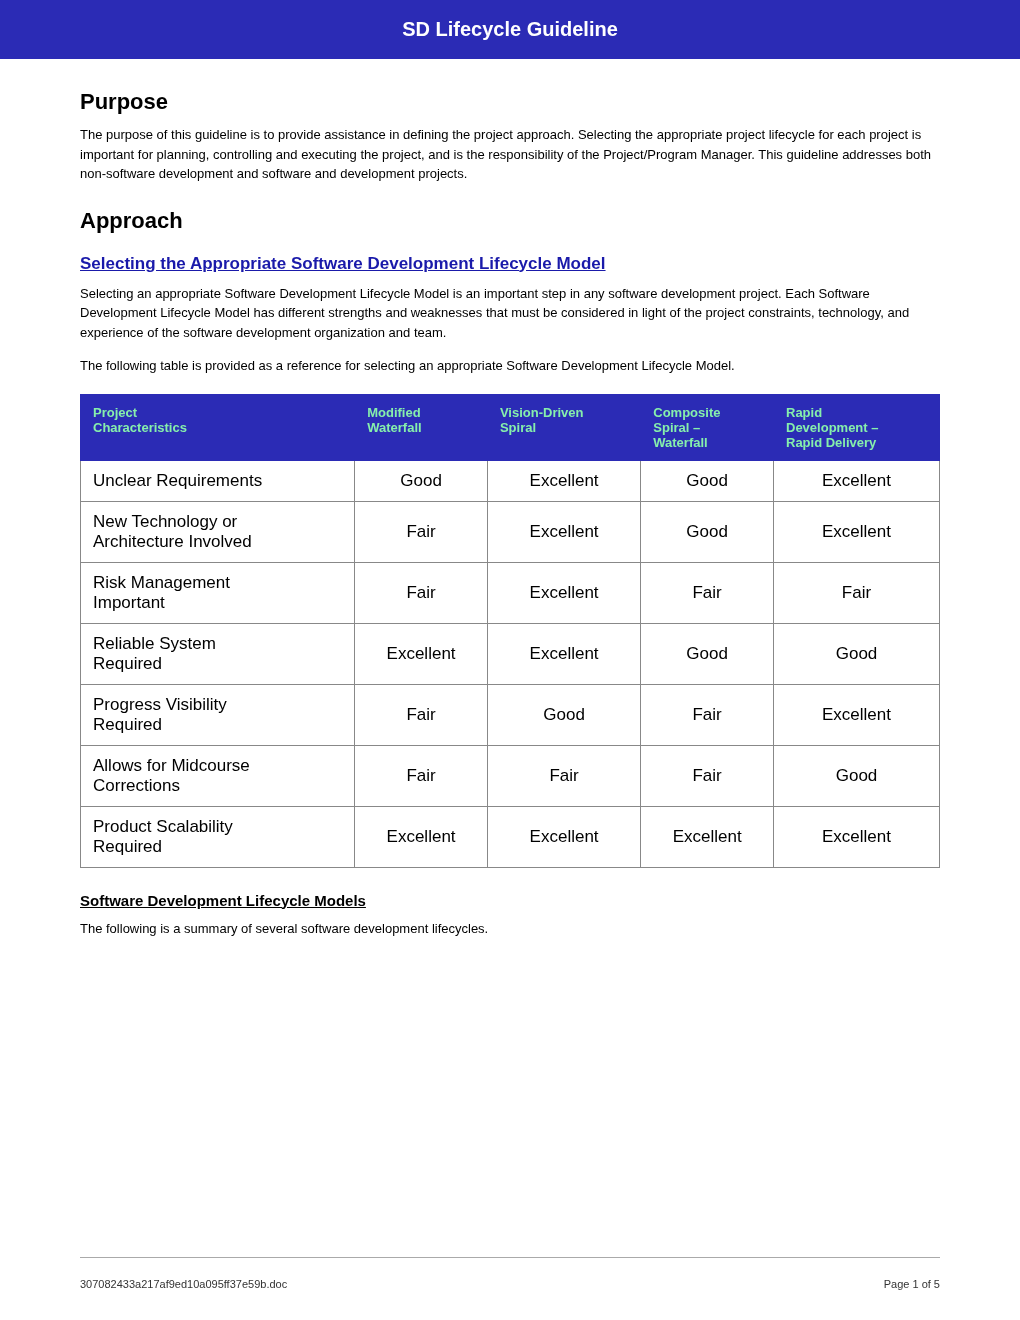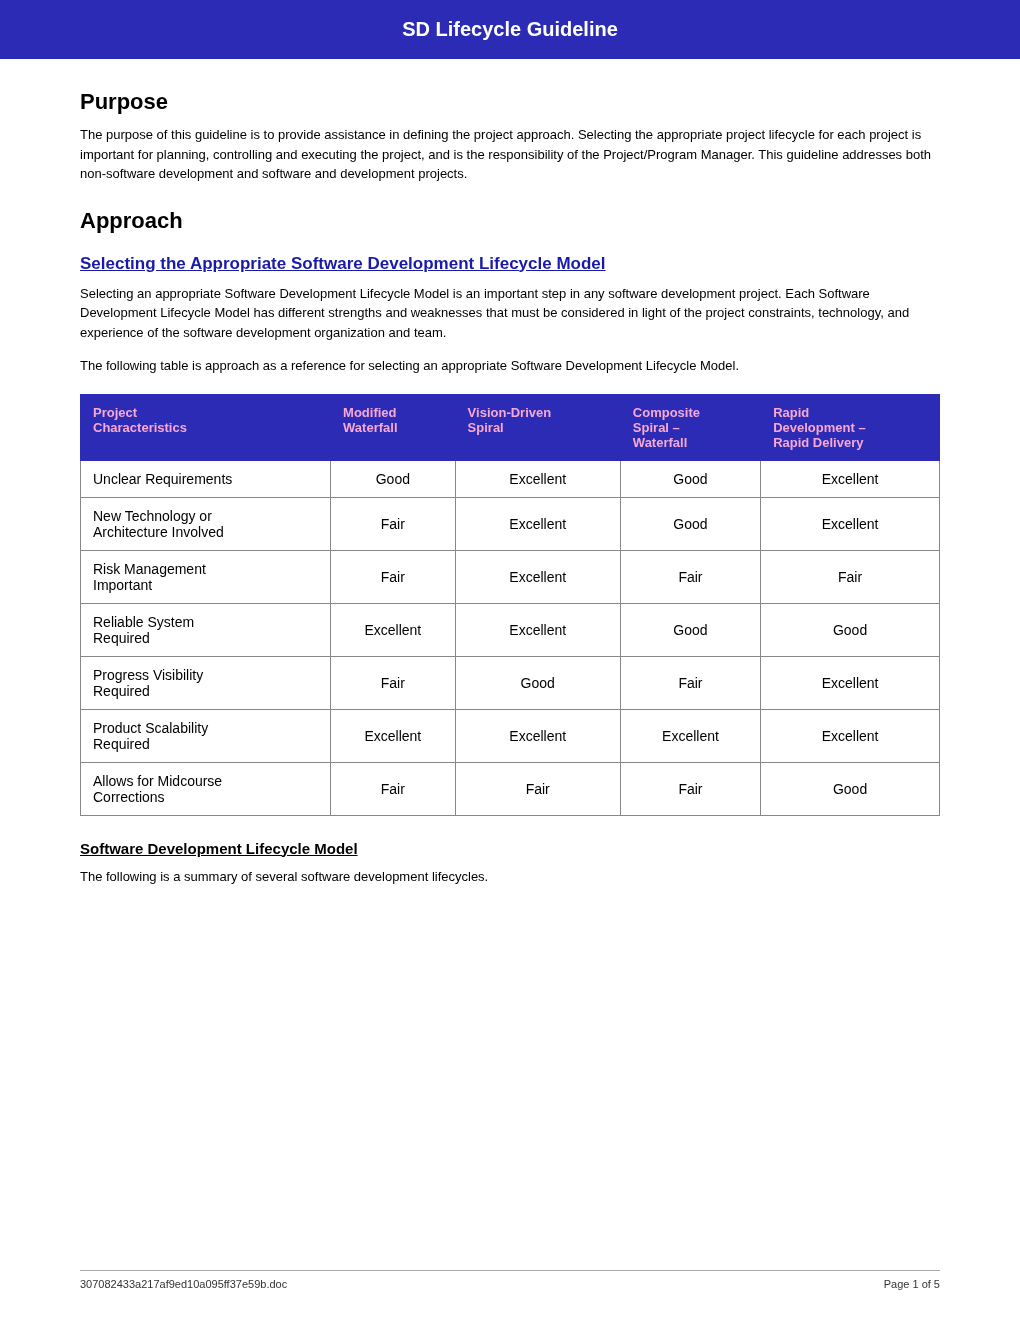--- a/index.html
+++ b/index.html
@@ -135,7 +135,7 @@
 
     <div class="subsection-title">Selecting the Appropriate Software Development Lifecycle Model</div>
     <p class="body-text">Selecting an appropriate Software Development Lifecycle Model is an important step in any software development project. Each Software Development Lifecycle Model has different strengths and weaknesses that must be considered in light of the project constraints, technology, and experience of the software development organization and team.</p>
-    <p class="body-text">The following table is approach as a reference for selecting an appropriate Software Development Lifecycle Model.</p>
+    <p class="body-text">The following table is provided as a reference for selecting an appropriate Software Development Lifecycle Model.</p>
   </div>
 
   <div class="table-container">

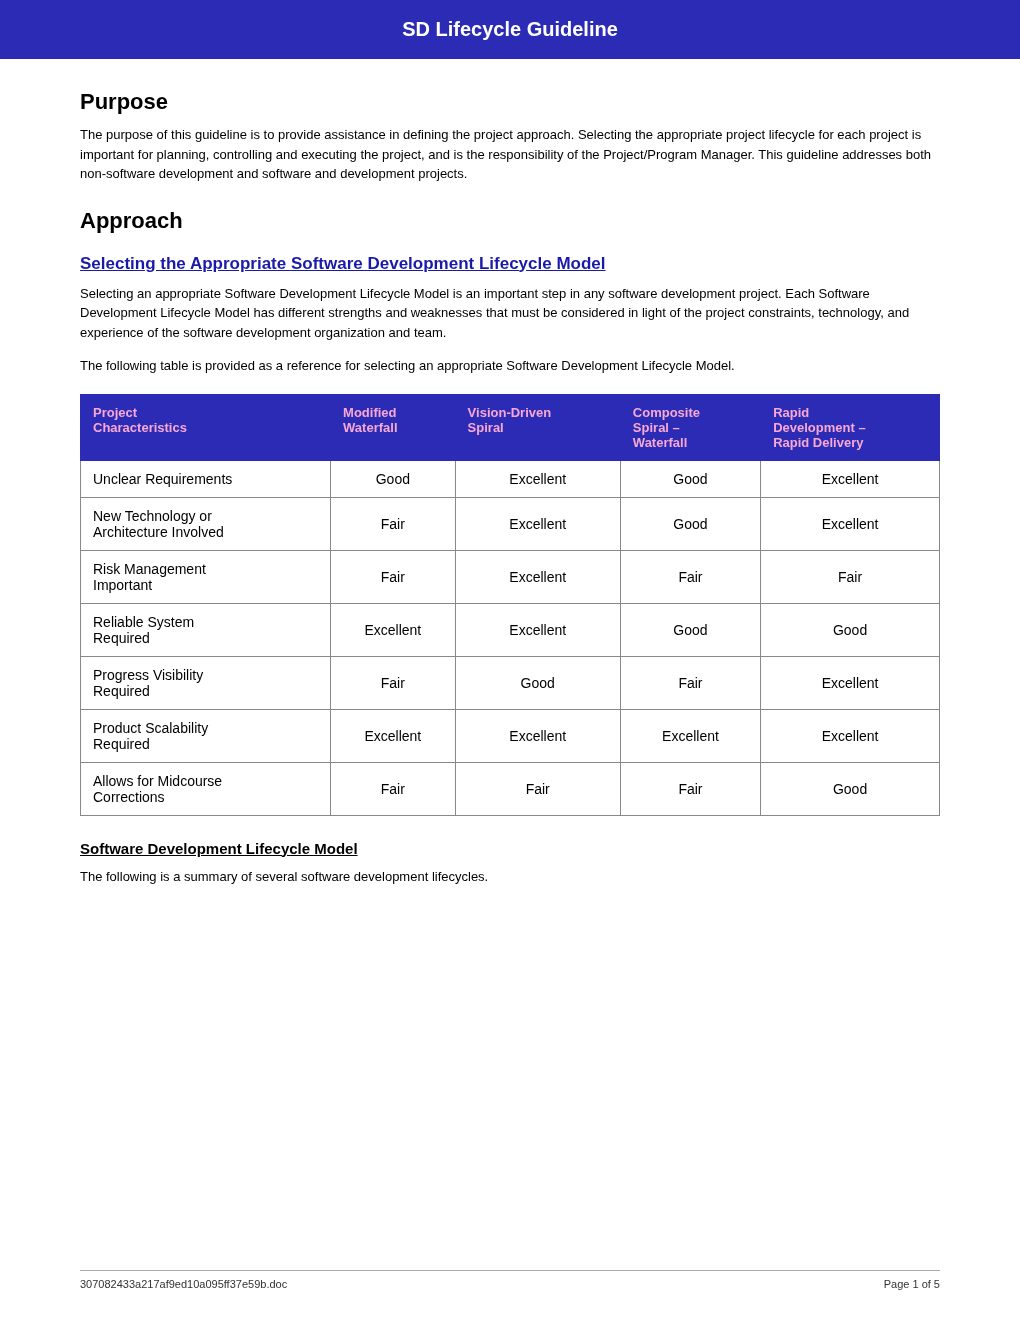--- a/index.html
+++ b/index.html
@@ -72,7 +72,7 @@
 
     table thead tr {
       background: #2b2bb5;
-      color: #f9a8d4;
+      color: #86efac;
     }
 
     table thead th {

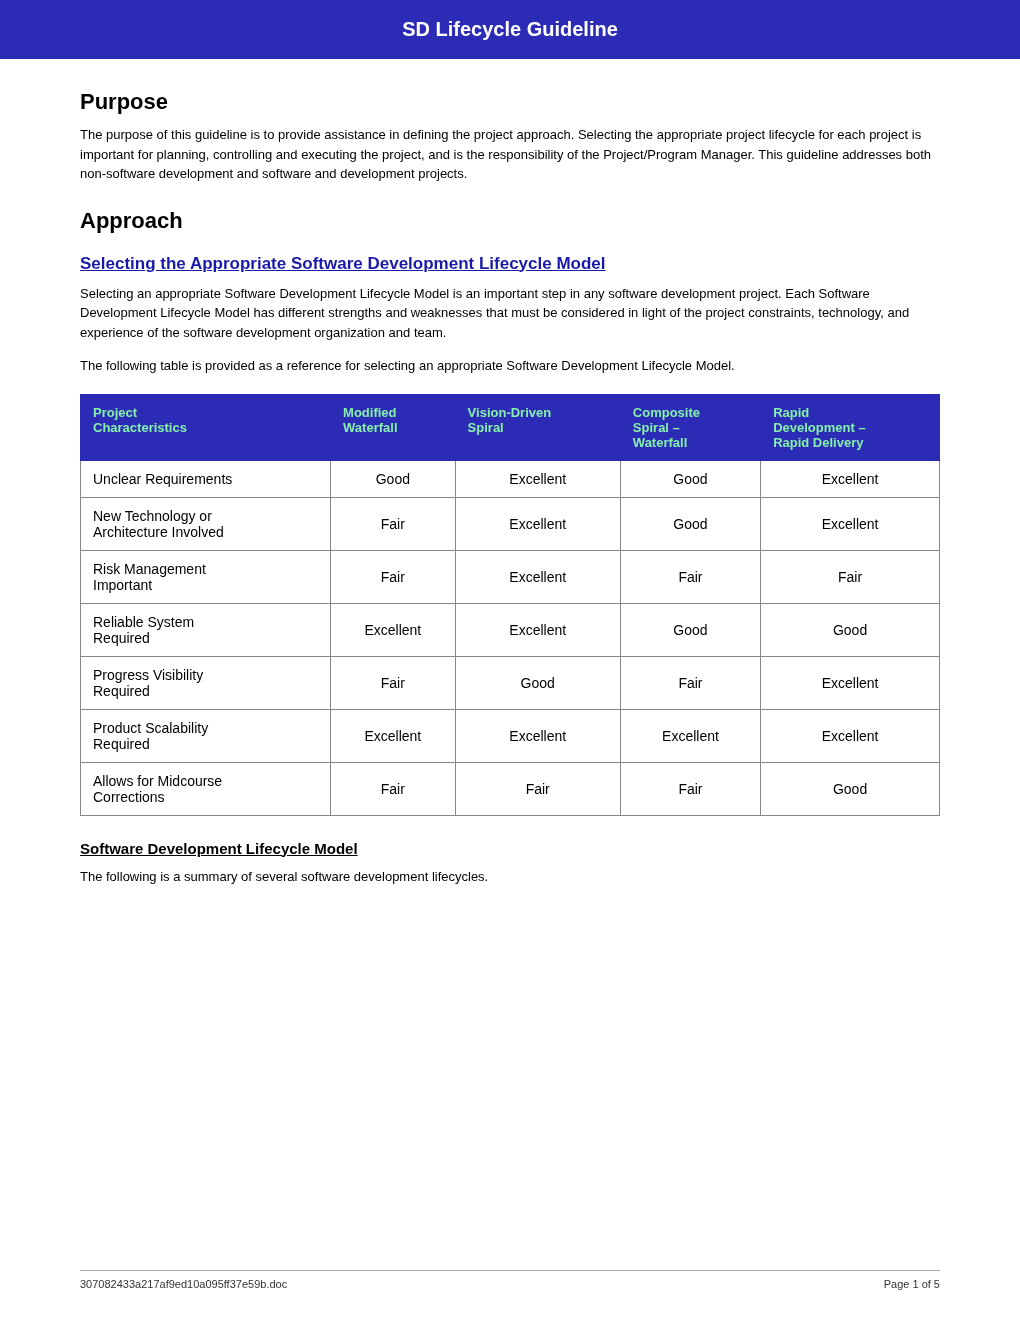--- a/index.html
+++ b/index.html
@@ -91,7 +91,7 @@
     table tbody td {
       padding: 10px 12px;
       border: 1px solid #888;
-      font-size: 14px;
+      font-size: 17px;
       vertical-align: middle;
     }
 

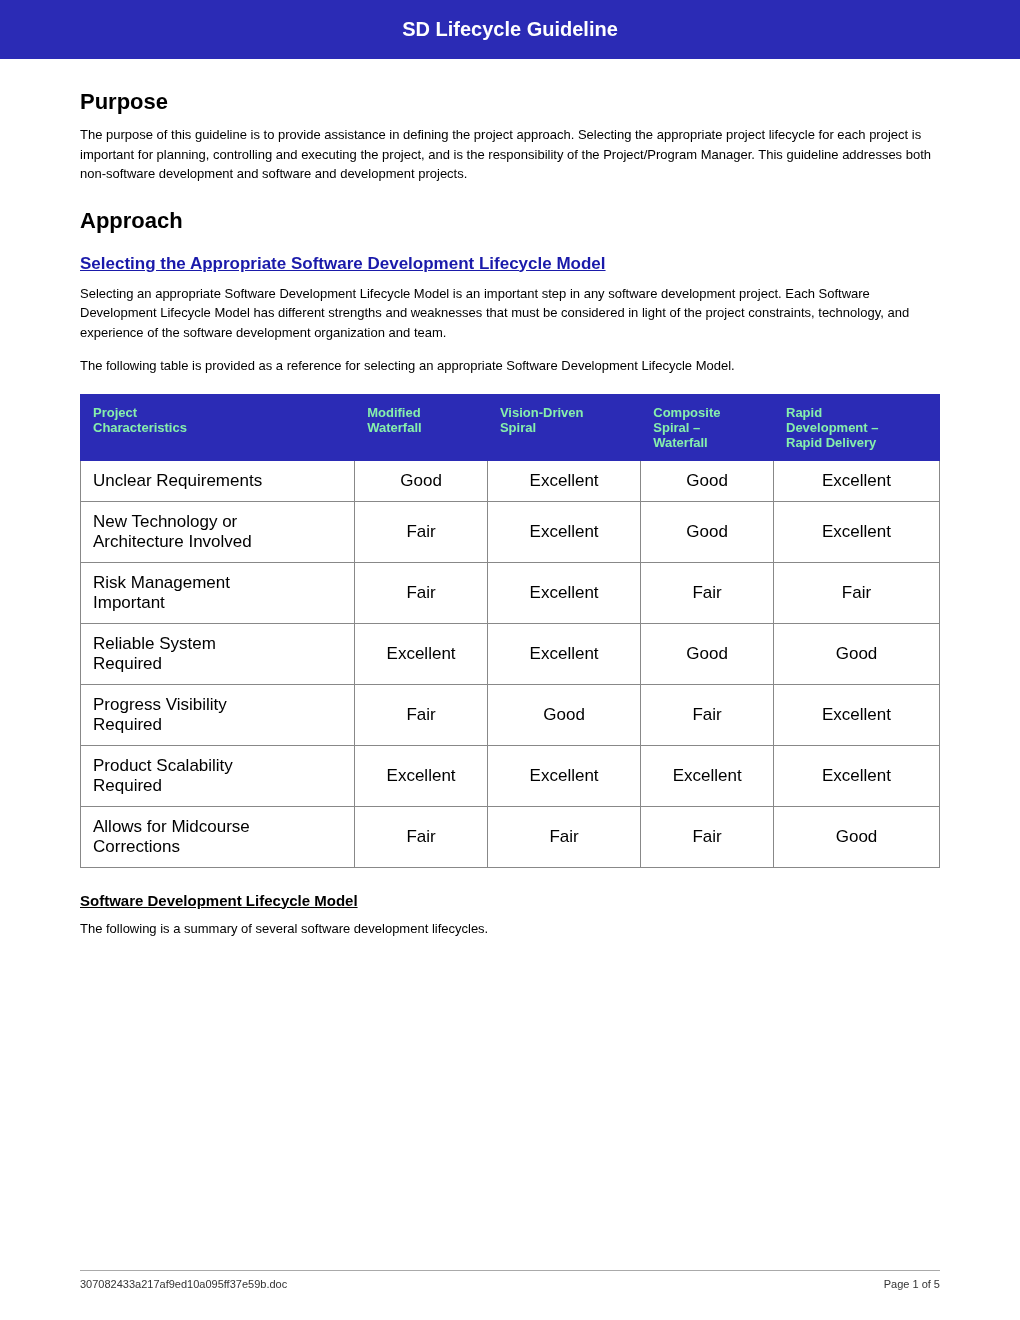--- a/index.html
+++ b/index.html
@@ -186,18 +186,18 @@
             <td>Excellent</td>
           </tr>
           <tr>
+            <td>Allows for Midcourse<br>Corrections</td>
+            <td>Fair</td>
+            <td>Fair</td>
+            <td>Fair</td>
+            <td>Good</td>
+          </tr>
+          <tr>
             <td>Product Scalability<br>Required</td>
             <td>Excellent</td>
             <td>Excellent</td>
             <td>Excellent</td>
             <td>Excellent</td>
-          </tr>
-          <tr>
-            <td>Allows for Midcourse<br>Corrections</td>
-            <td>Fair</td>
-            <td>Fair</td>
-            <td>Fair</td>
-            <td>Good</td>
           </tr>
         </tbody>
     </table>

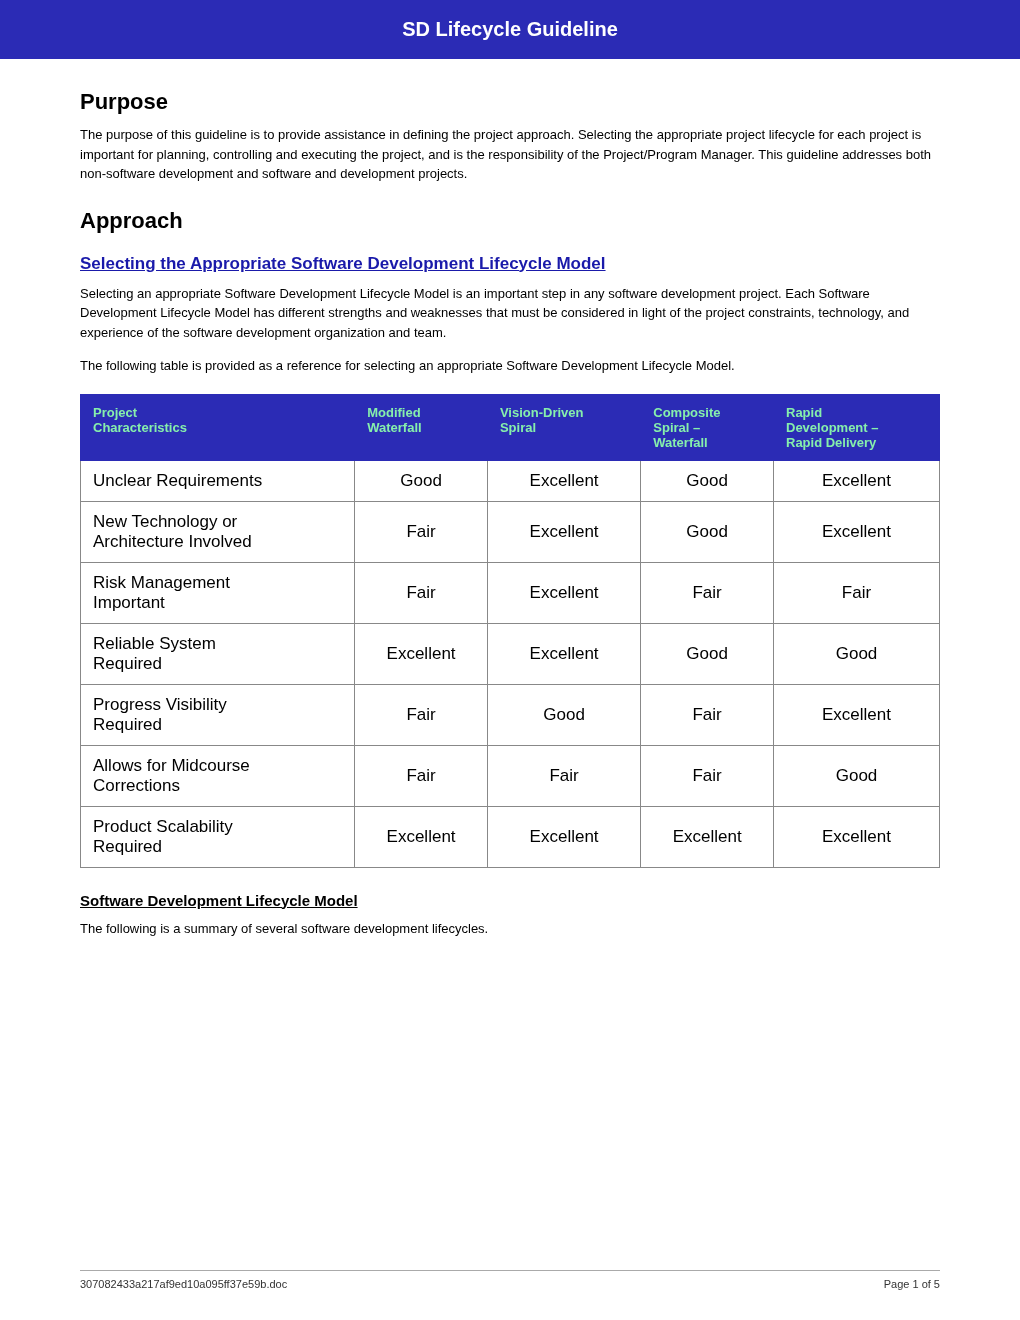--- a/index.html
+++ b/index.html
@@ -204,7 +204,7 @@
   </div>
 
   <div>
-    <div class="subsection-title" style="color:#000; font-size:15px;">Software Development Lifecycle Model</div>
+    <div class="subsection-title" style="color:#000; font-size:15px;">Software Development Lifecycle Models</div>
     <p class="body-text">The following is a summary of several software development lifecycles.</p>
   </div>
 

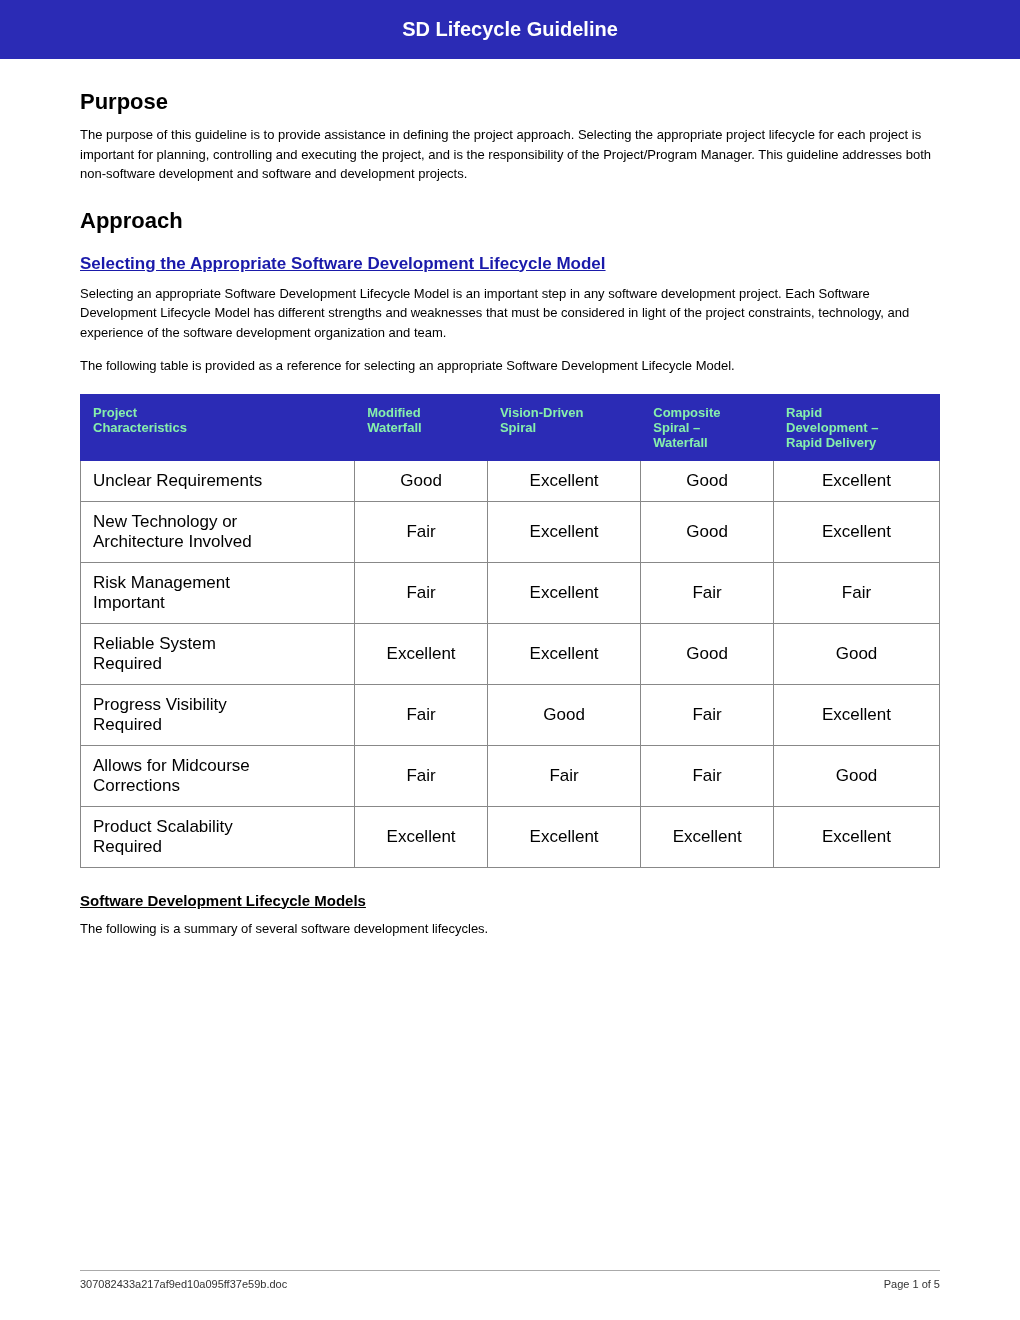--- a/index.html
+++ b/index.html
@@ -113,7 +113,7 @@
       font-size: 11px;
       color: #333;
       border-top: 1px solid #aaa;
-      padding-top: 7px;
+      padding-top: 20px;
     }
   </style>
 </head>

